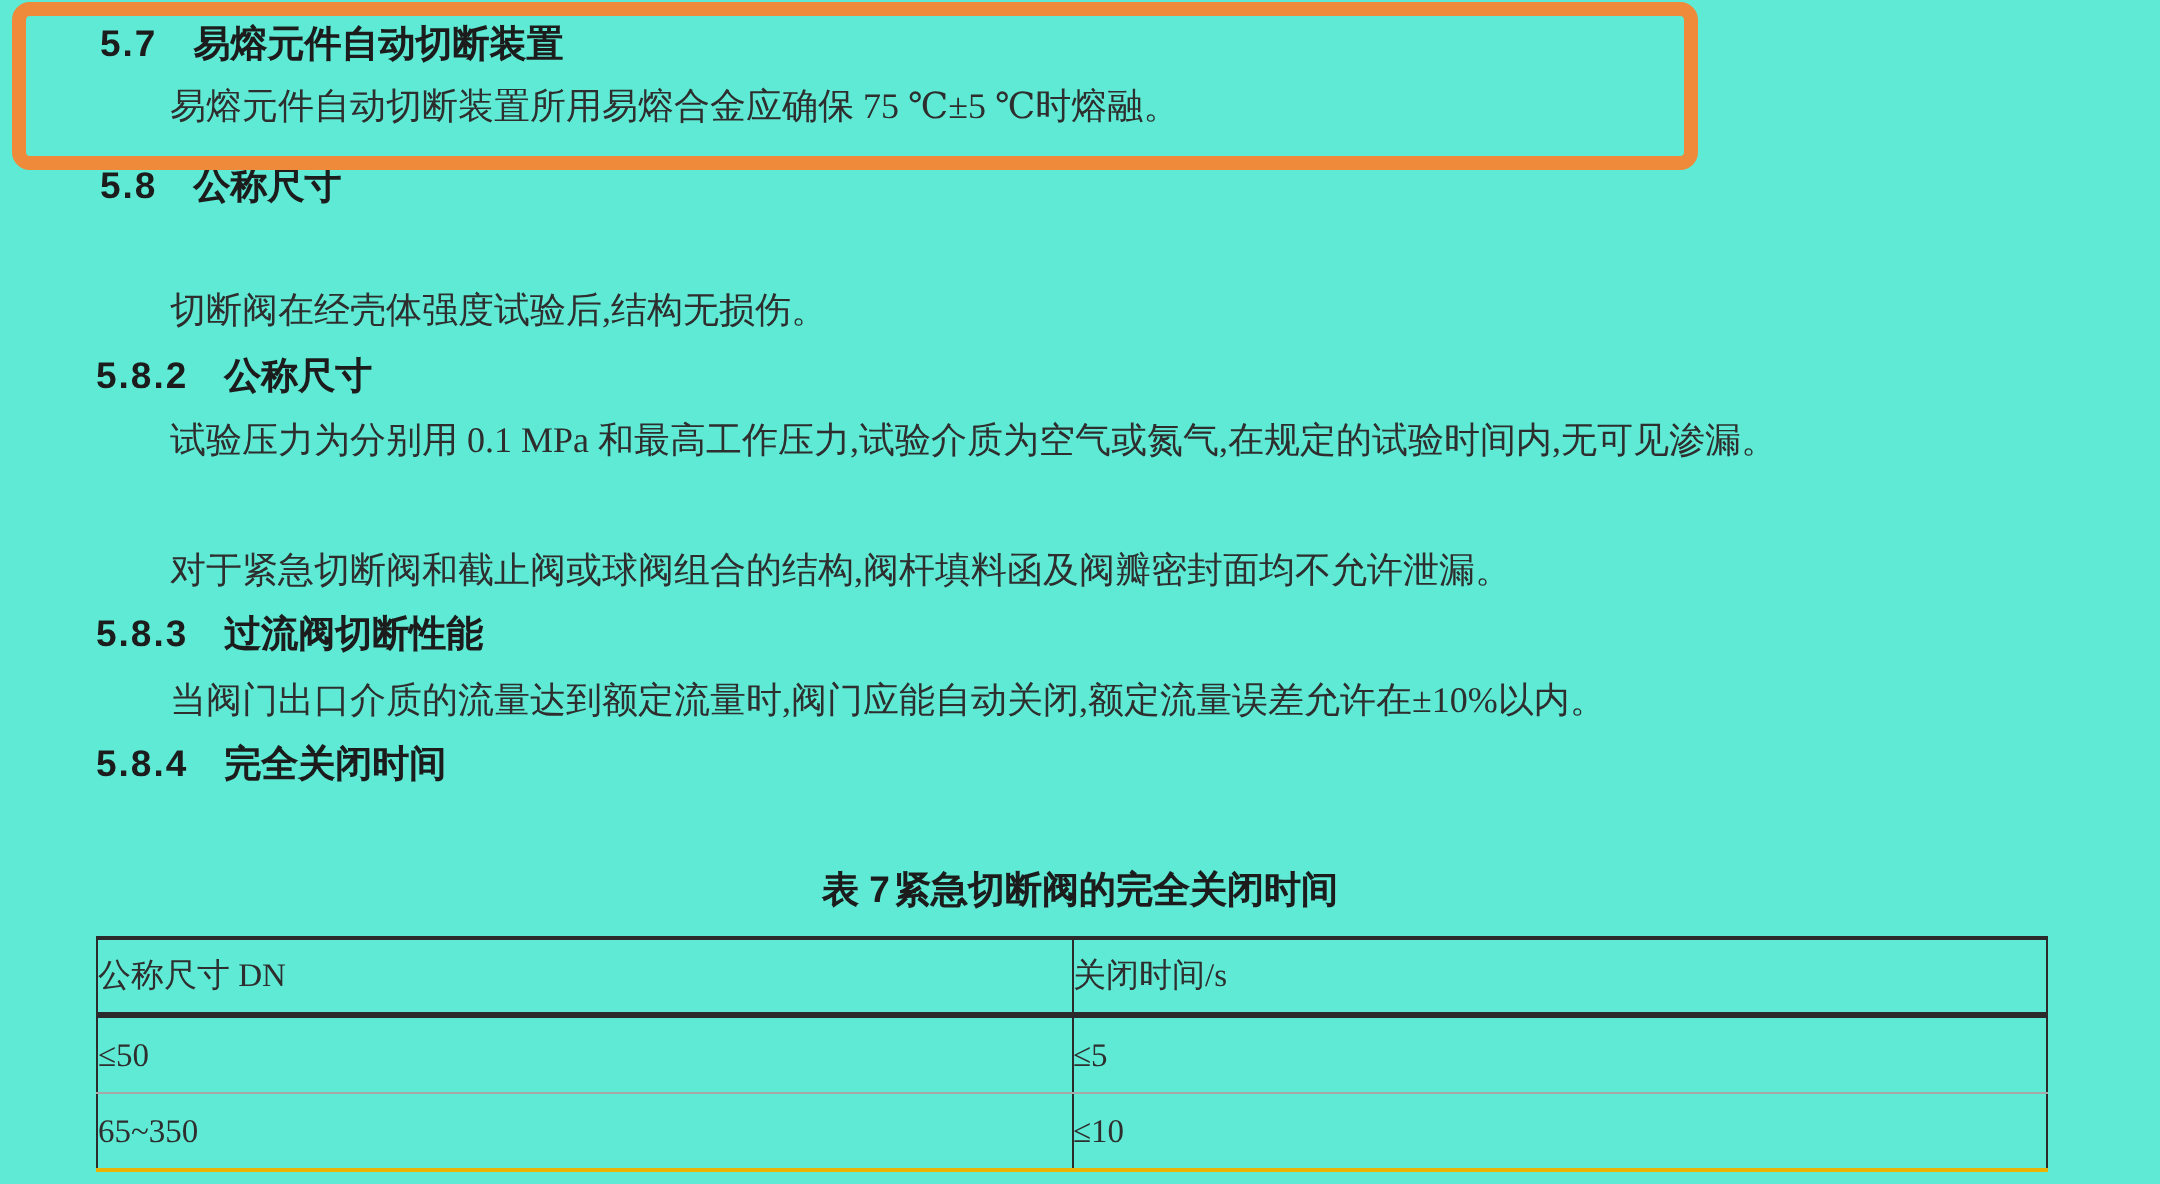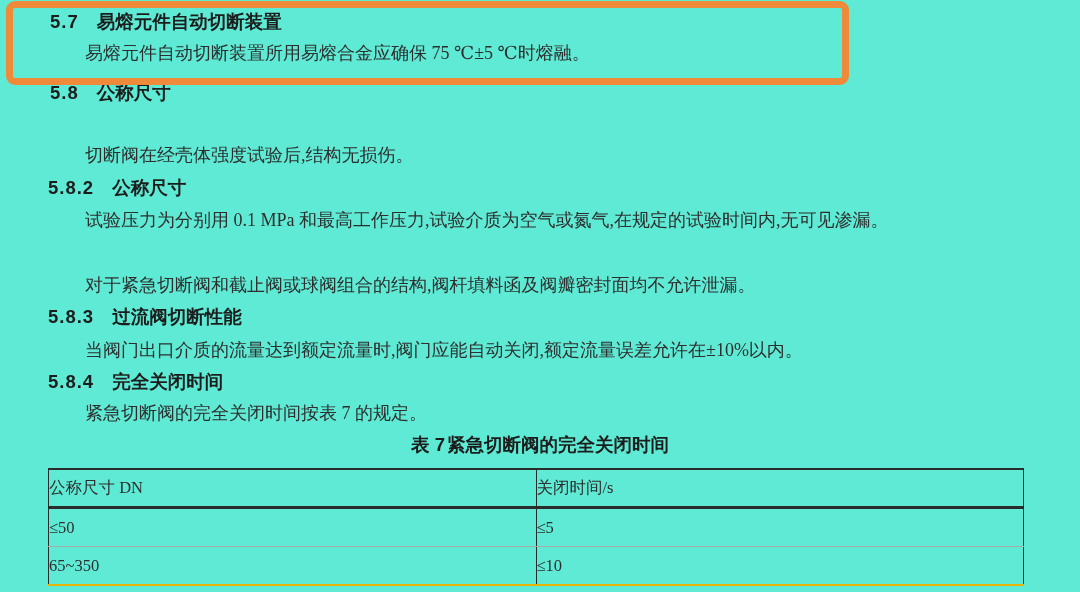--- a/index.html
+++ b/index.html
@@ -87,7 +87,6 @@
   <div class="blk heading" style="left:48px;top:367px;">
     <span class="sec-num">5.8.4</span><span>完全关闭时间</span>
   </div>
-  <div class="blk para" style="left:85px;top:398px;">紧急切断阀的完全关闭时间按表 7 的规定。</div>
 
   <div class="blk caption" style="top:430px;">
     <span class="cap-num">表 7</span><span>紧急切断阀的完全关闭时间</span>

